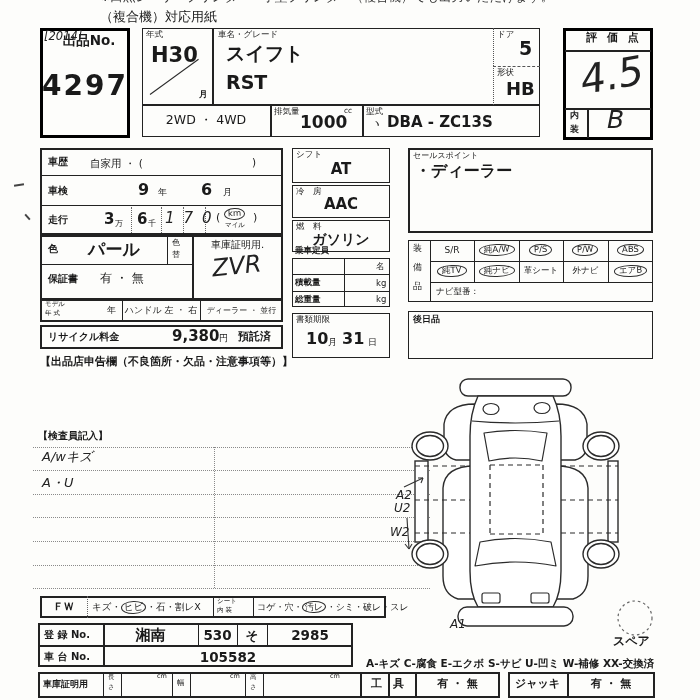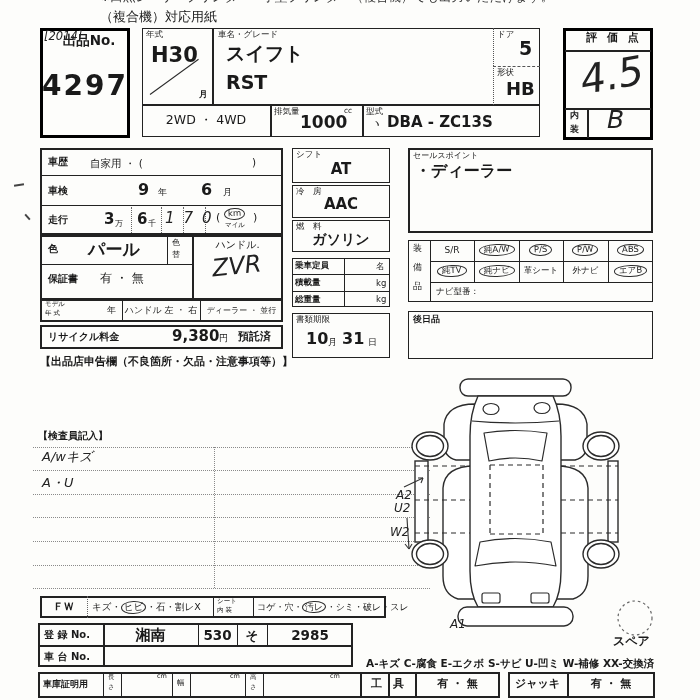--- a/index.html
+++ b/index.html
@@ -107,7 +107,7 @@
   <div class="t bold" style="left:88px;top:240px;font-size:17px;">パール</div>
   <div class="t" style="left:172px;top:238px;font-size:8px;">色</div>
   <div class="t" style="left:172px;top:250px;font-size:8px;">替</div>
-  <div class="t ctr" style="left:192px;top:239px;width:91px;font-size:10px;">ハンドル.</div>
+  <div class="t ctr" style="left:192px;top:239px;width:91px;font-size:10px;">車庫証明用.</div>
   <div class="t hw" style="left:212px;top:253px;font-size:24px;transform:rotate(-6deg);">ZVR</div>
   <div class="t bold" style="left:48px;top:273px;font-size:10px;">保証書</div>
   <div class="t" style="left:100px;top:272px;font-size:12px;">有 ・ 無</div>

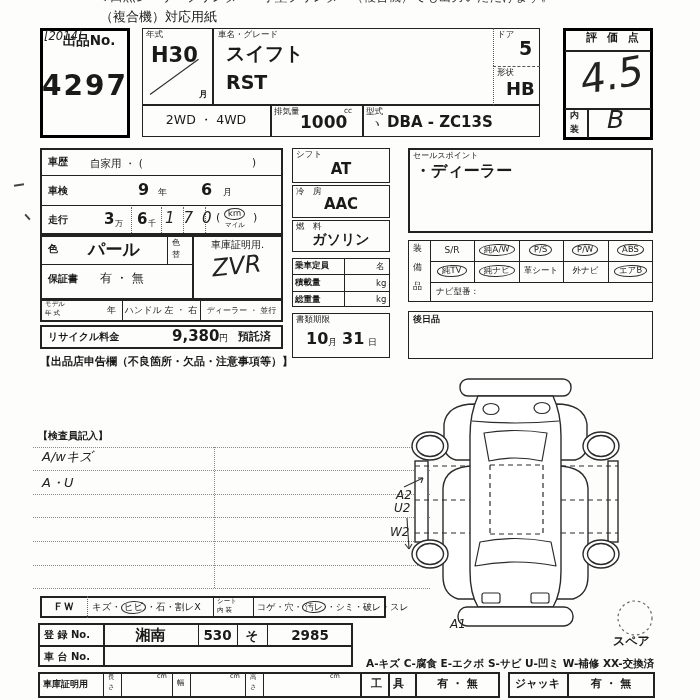--- a/index.html
+++ b/index.html
@@ -143,7 +143,7 @@
   <div class="ln" style="left:292px;top:274px;width:98px;height:1.2px;"></div>
   <div class="ln" style="left:292px;top:291px;width:98px;height:1.2px;"></div>
   <div class="ln" style="left:344px;top:258px;width:1.2px;height:49px;"></div>
-  <div class="t bold" style="left:295px;top:261px;font-size:8.5px;">乗車定員</div>
+  <div class="t bold" style="left:295px;top:246px;font-size:8.5px;">乗車定員</div>
   <div class="t" style="left:376px;top:262px;font-size:8.5px;">名</div>
   <div class="t bold" style="left:295px;top:278px;font-size:8.5px;">積載量</div>
   <div class="t" style="left:376px;top:279px;font-size:8.5px;">kg</div>

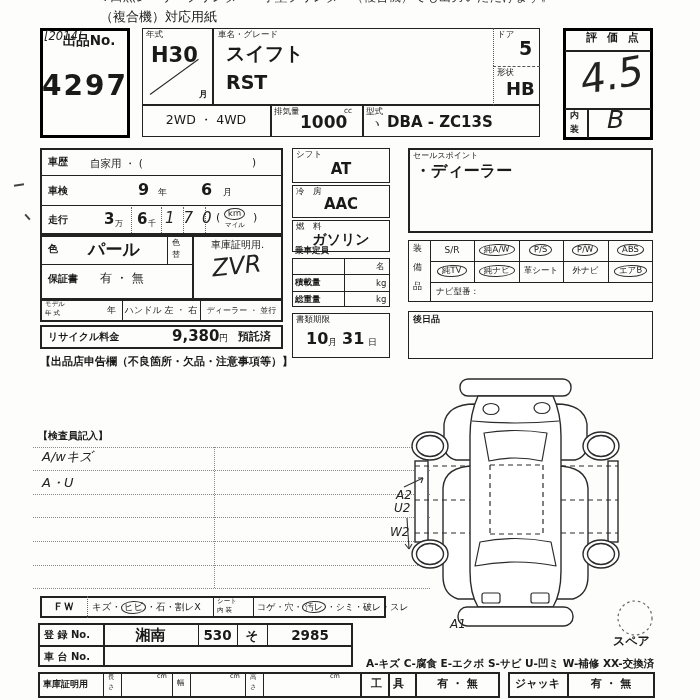--- a/index.html
+++ b/index.html
@@ -288,6 +288,7 @@
   <div class="t bold ctr" style="left:237px;top:629px;width:30px;font-size:12.5px;">そ</div>
   <div class="t bold ctr" style="left:267px;top:628px;width:86px;font-size:13.5px;">2985</div>
   <div class="t bold" style="left:44px;top:651px;font-size:10px;">車 台 No.</div>
+  <div class="t bold ctr" style="left:103px;top:650px;width:250px;font-size:13.5px;">105582</div>
 
   <div class="b b2" style="left:38px;top:672px;width:352px;height:26px;"></div>
   <div class="ln" style="left:103px;top:672px;width:1.4px;height:26px;"></div>

